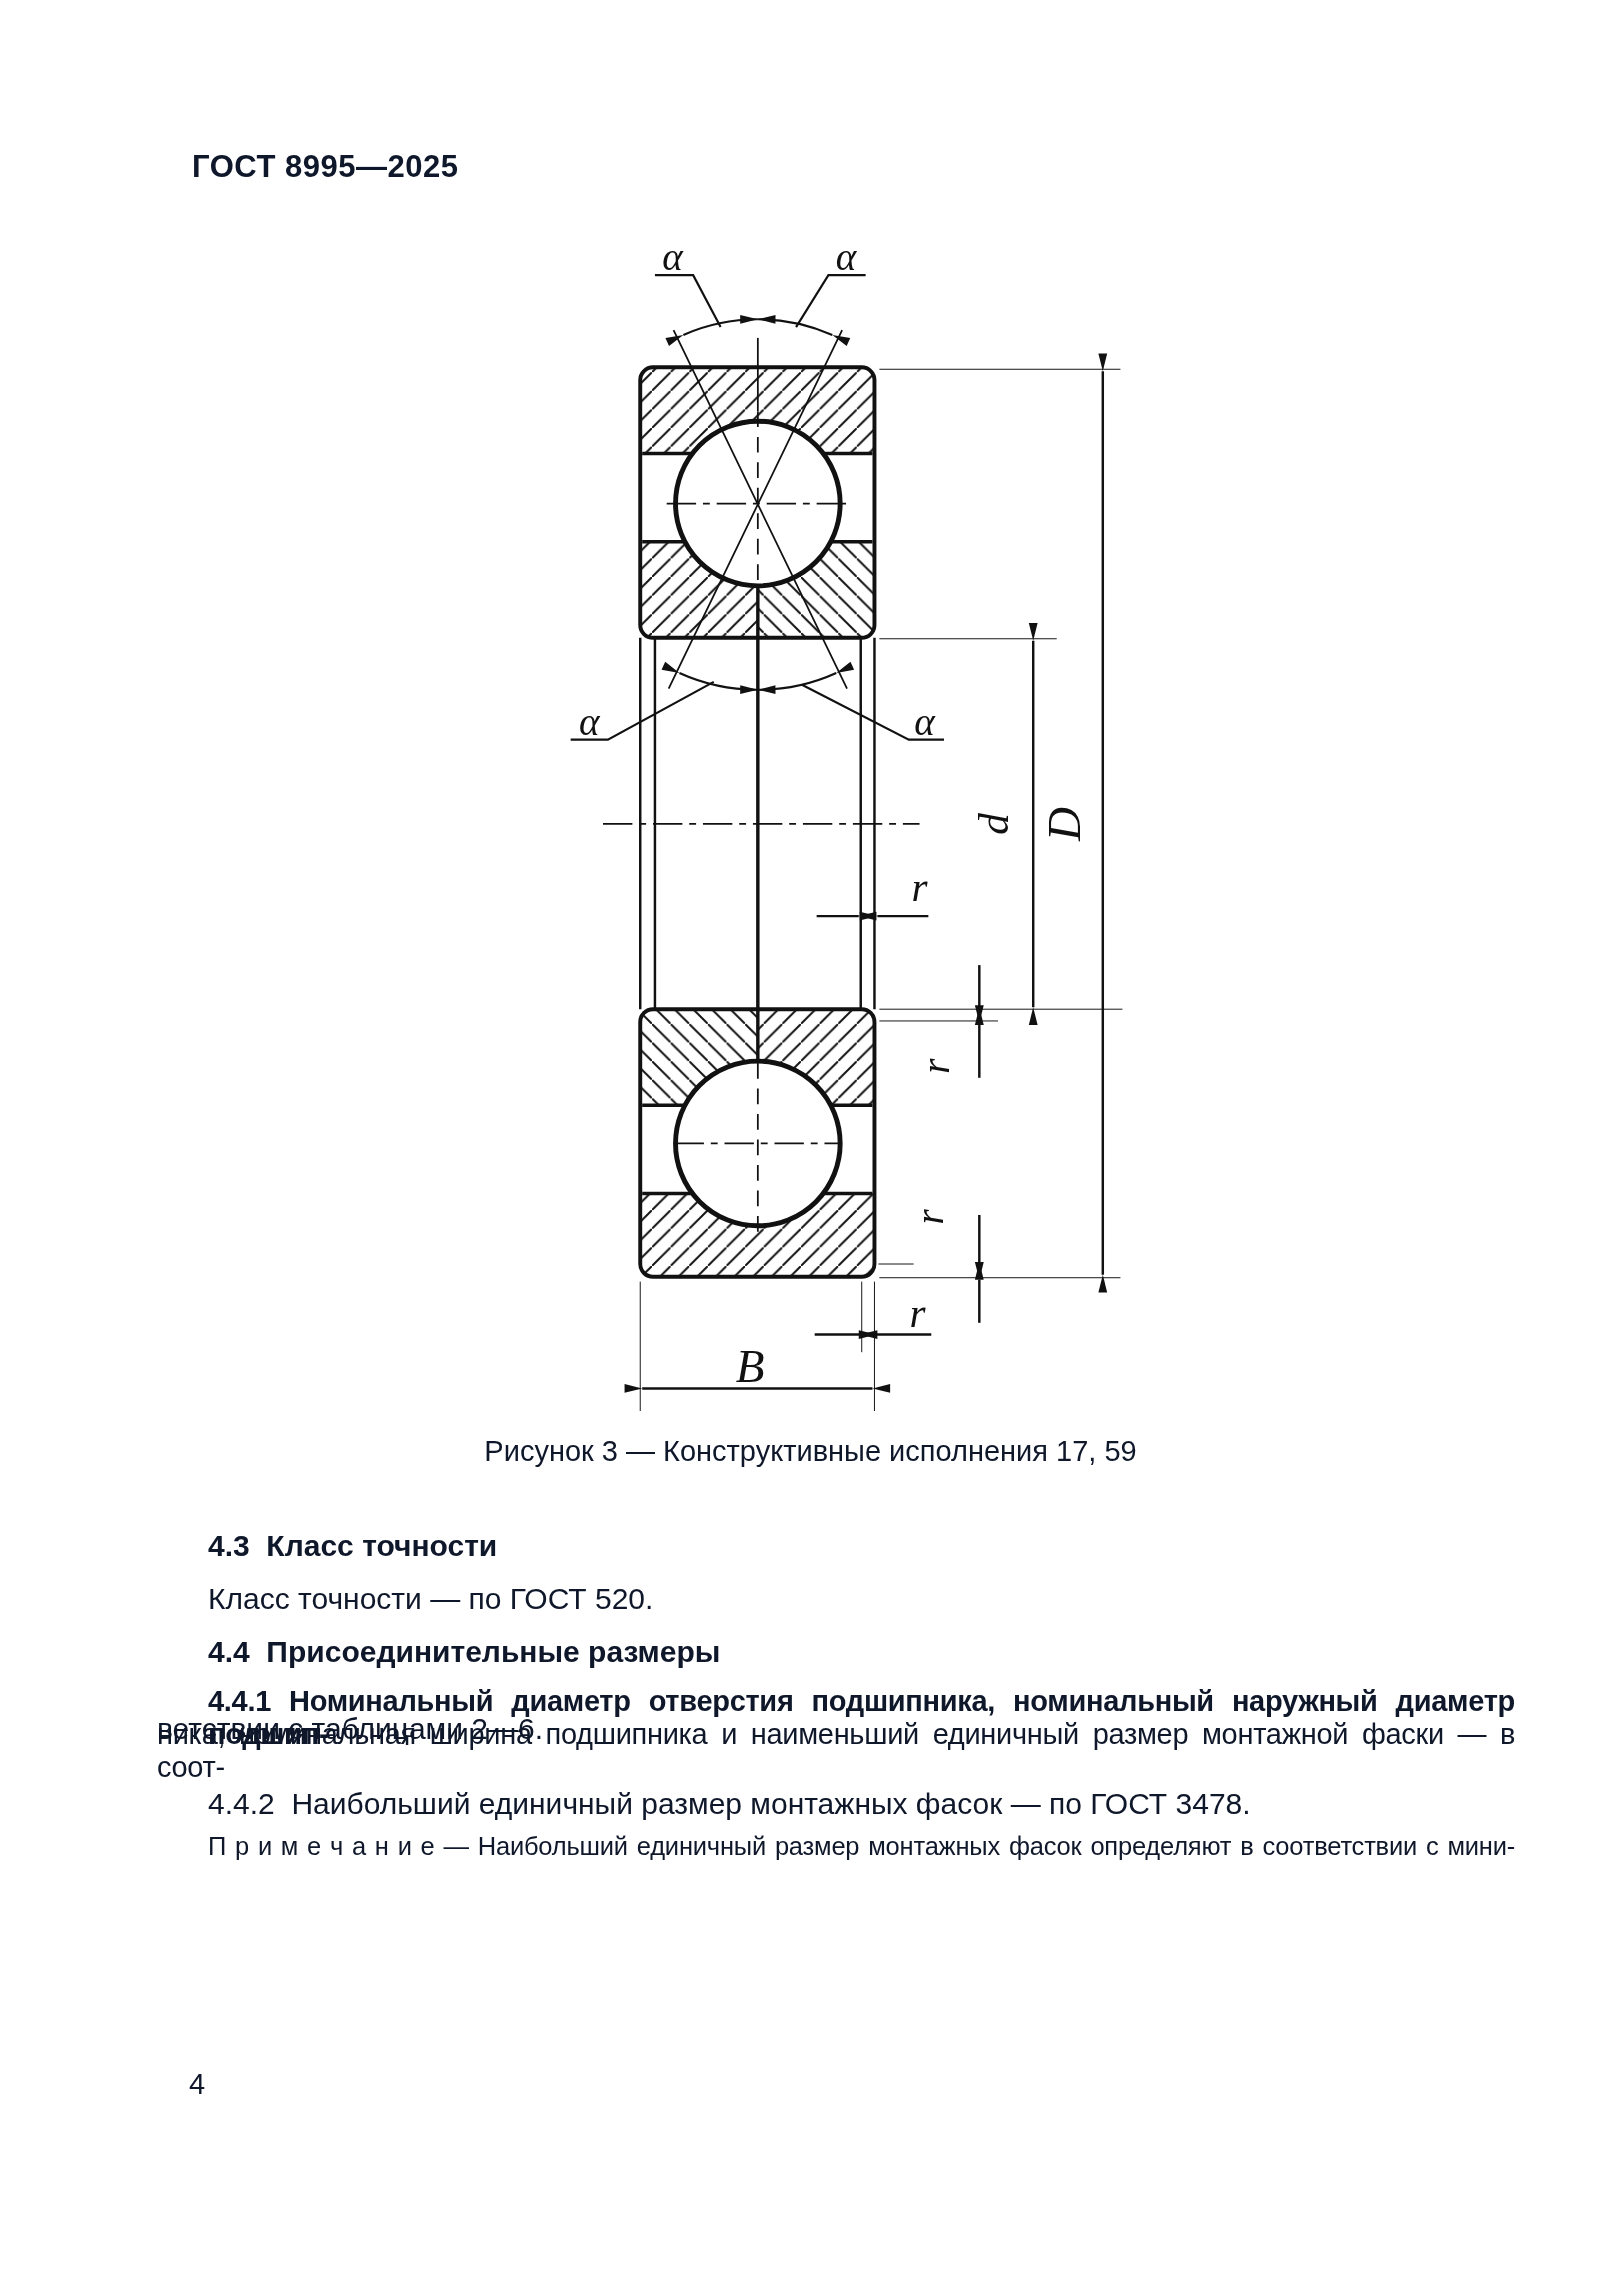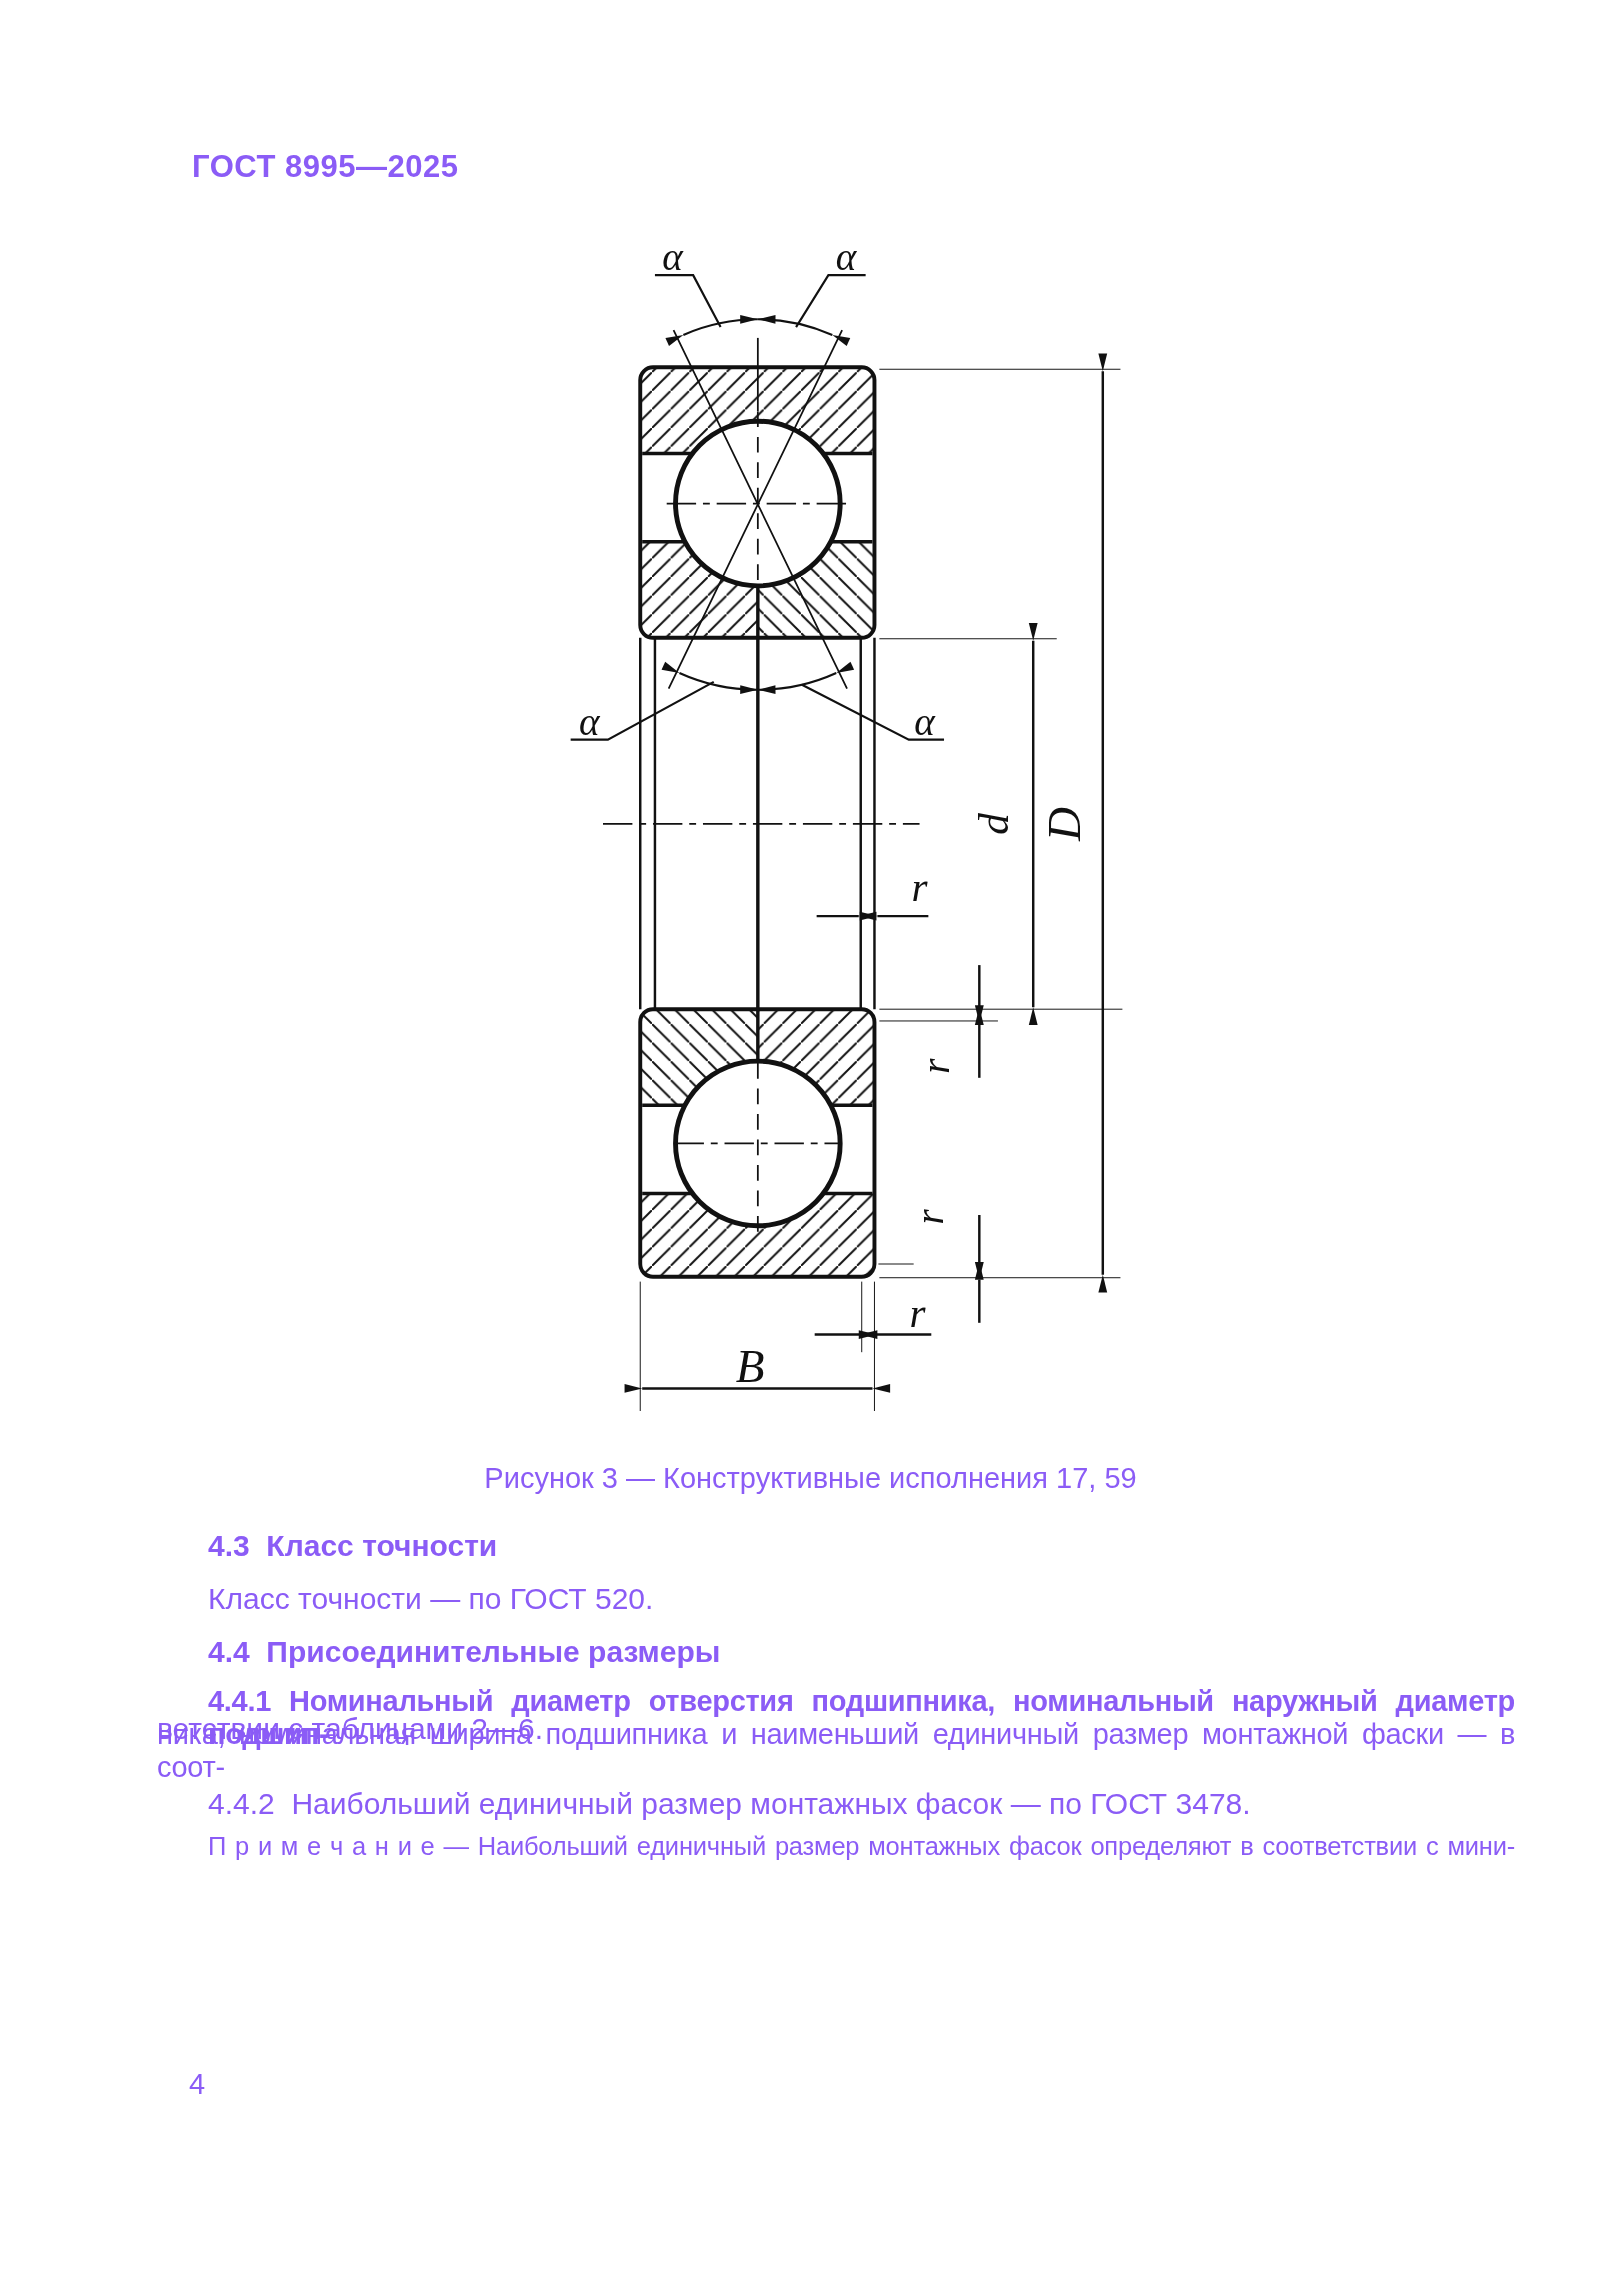--- a/index.html
+++ b/index.html
@@ -8,7 +8,7 @@
     width:1621px;height:2293px;
     background:#ffffff;
     font-family:"Liberation Sans",sans-serif;
-    color:#8b5cf6;
+    color:#0f172a;
     overflow:hidden;
   }
   .abs{position:absolute;}

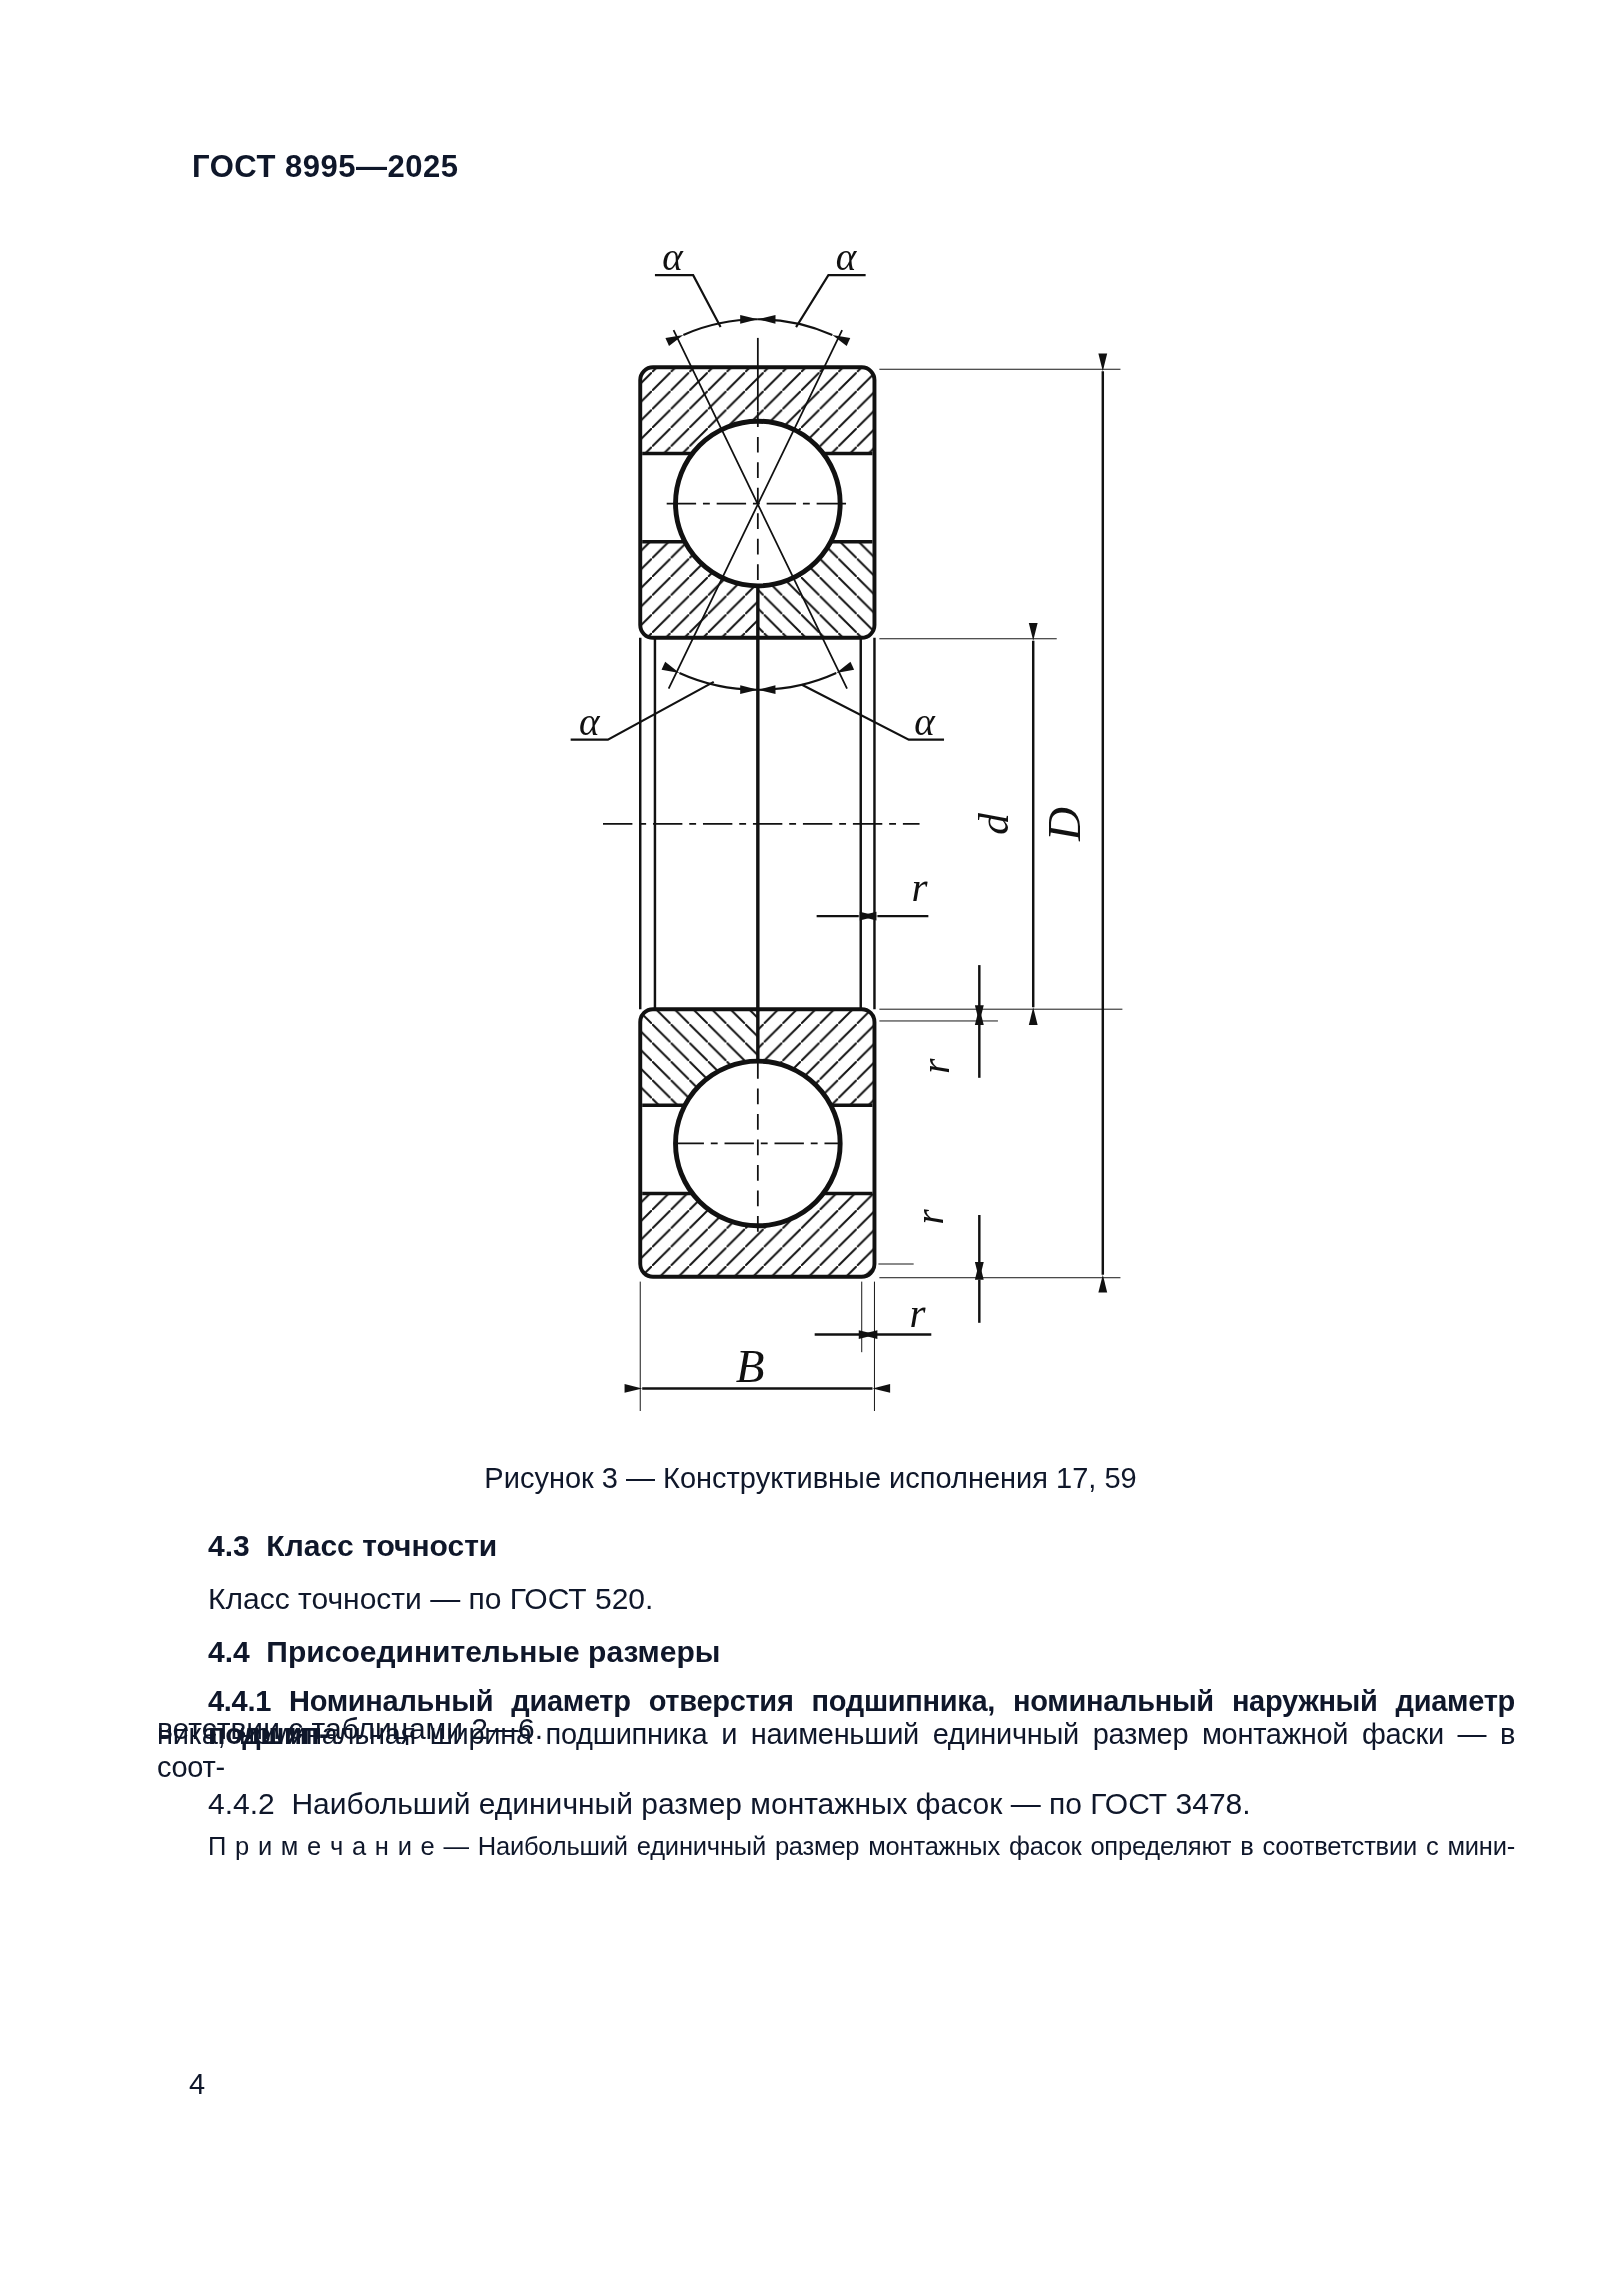--- a/index.html
+++ b/index.html
@@ -19,7 +19,7 @@
   }
   .caption{
     left:0;top:1435px;width:1621px;
-    text-align:center;font-size:29px;white-space:pre-wrap;margin-top:27px;
+    text-align:center;font-size:29px;white-space:pre-wrap;
   }
   .heading{
     left:208px;

